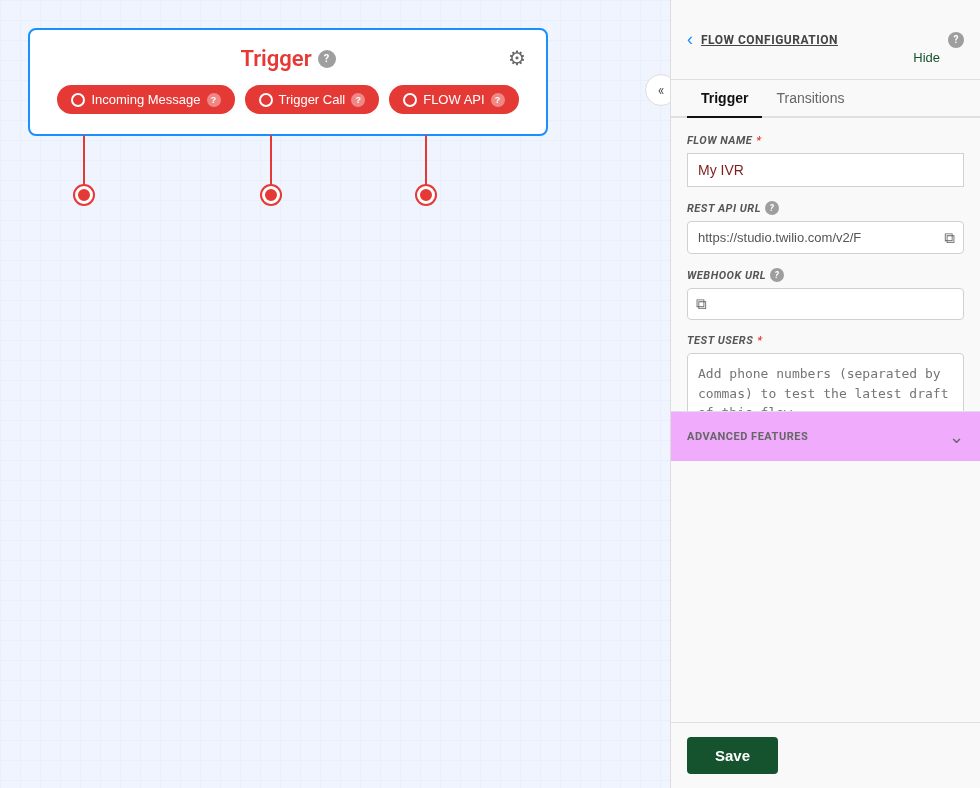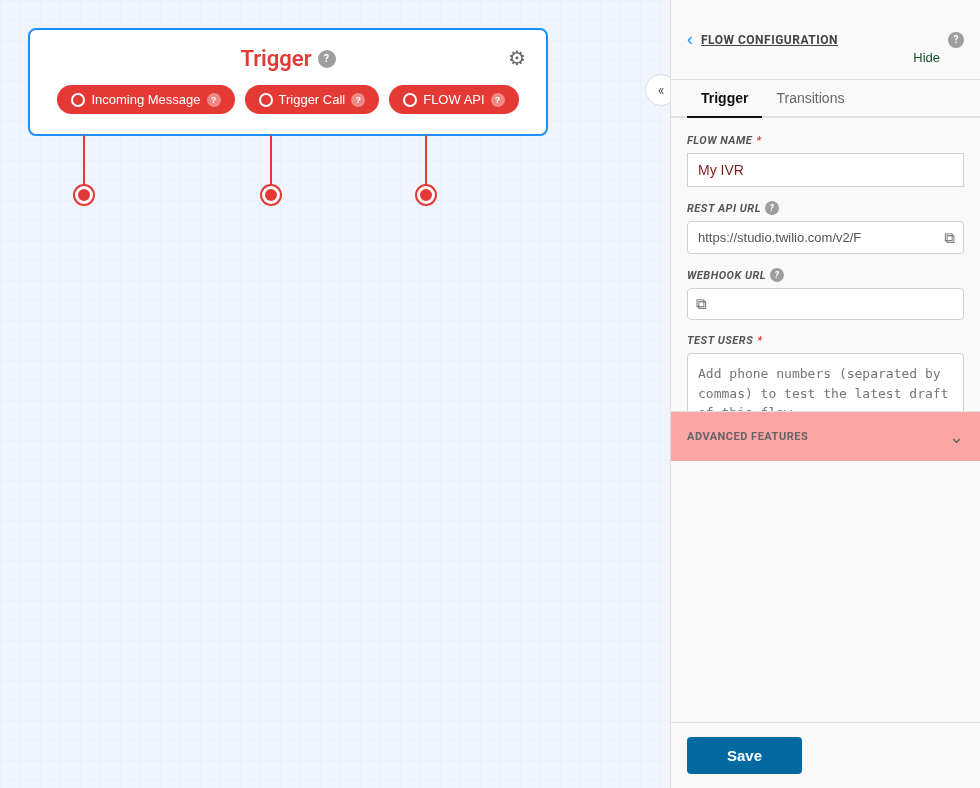--- a/index.html
+++ b/index.html
@@ -323,7 +323,7 @@
       align-items: center;
       justify-content: space-between;
       padding: 14px 16px;
-      background: #fca5a5;
+      background: #f0abfc;
       border-top: 1px solid #e0e0e0;
       cursor: pointer;
     }

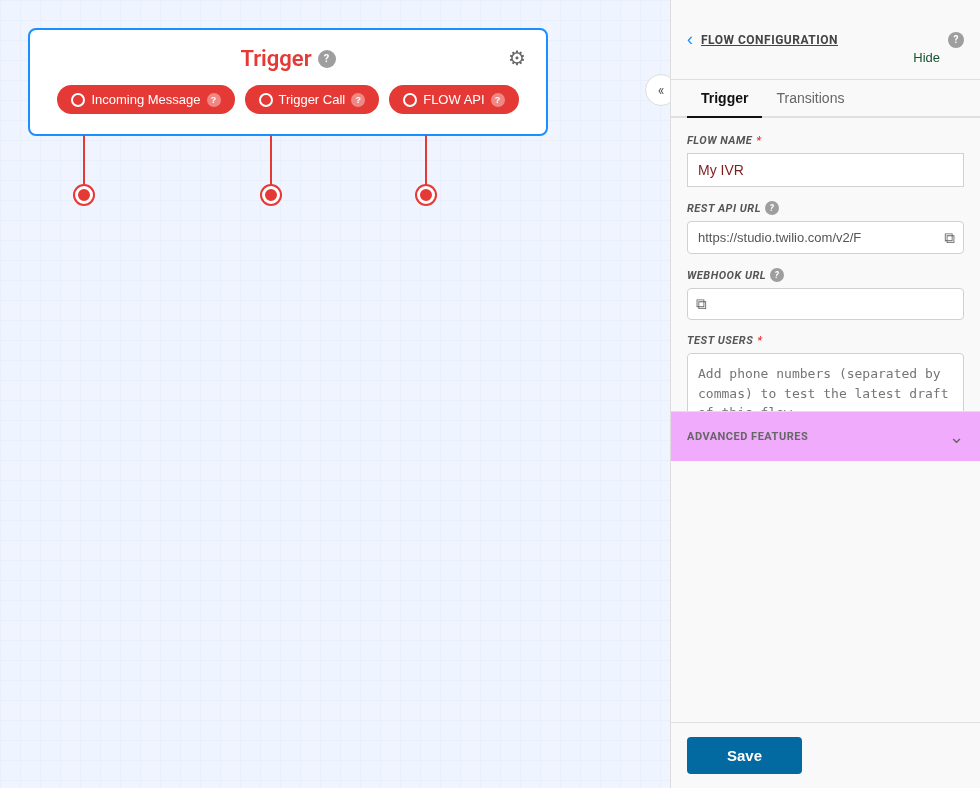--- a/index.html
+++ b/index.html
@@ -350,8 +350,8 @@
 
     .save-btn {
       width: auto;
-      padding: 10px 40px;
-      background: #0369a1;
+      padding: 10px 28px;
+      background: #14532d;
       color: #fff;
       border: none;
       border-radius: 4px;

